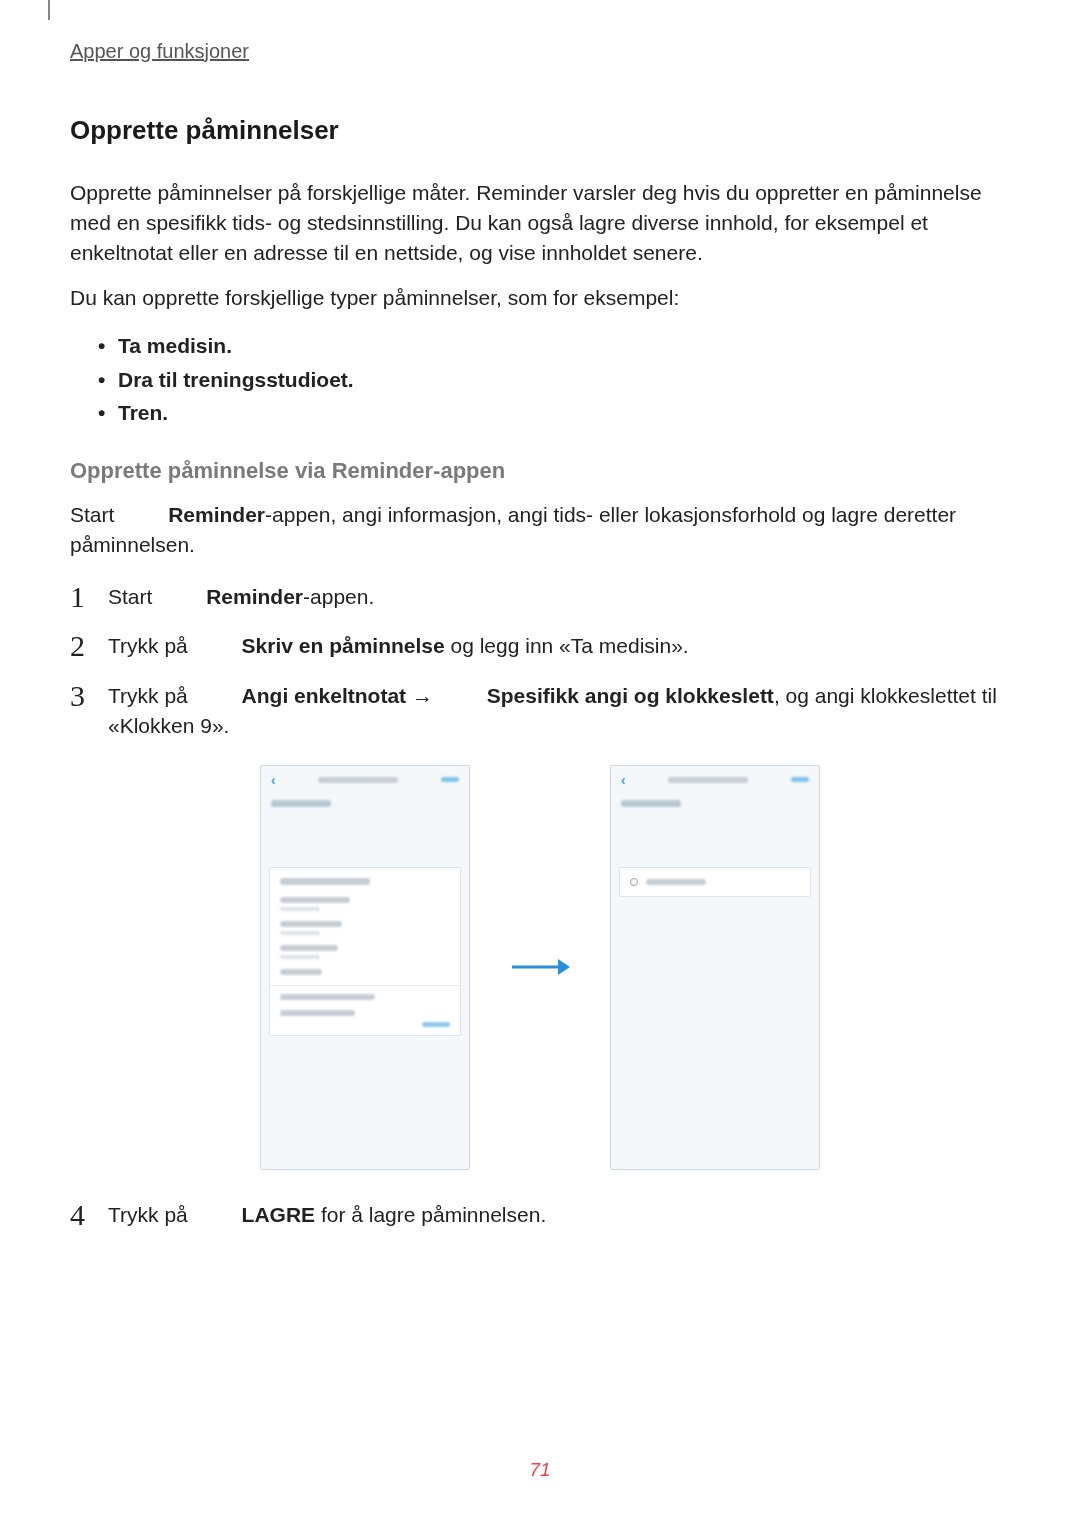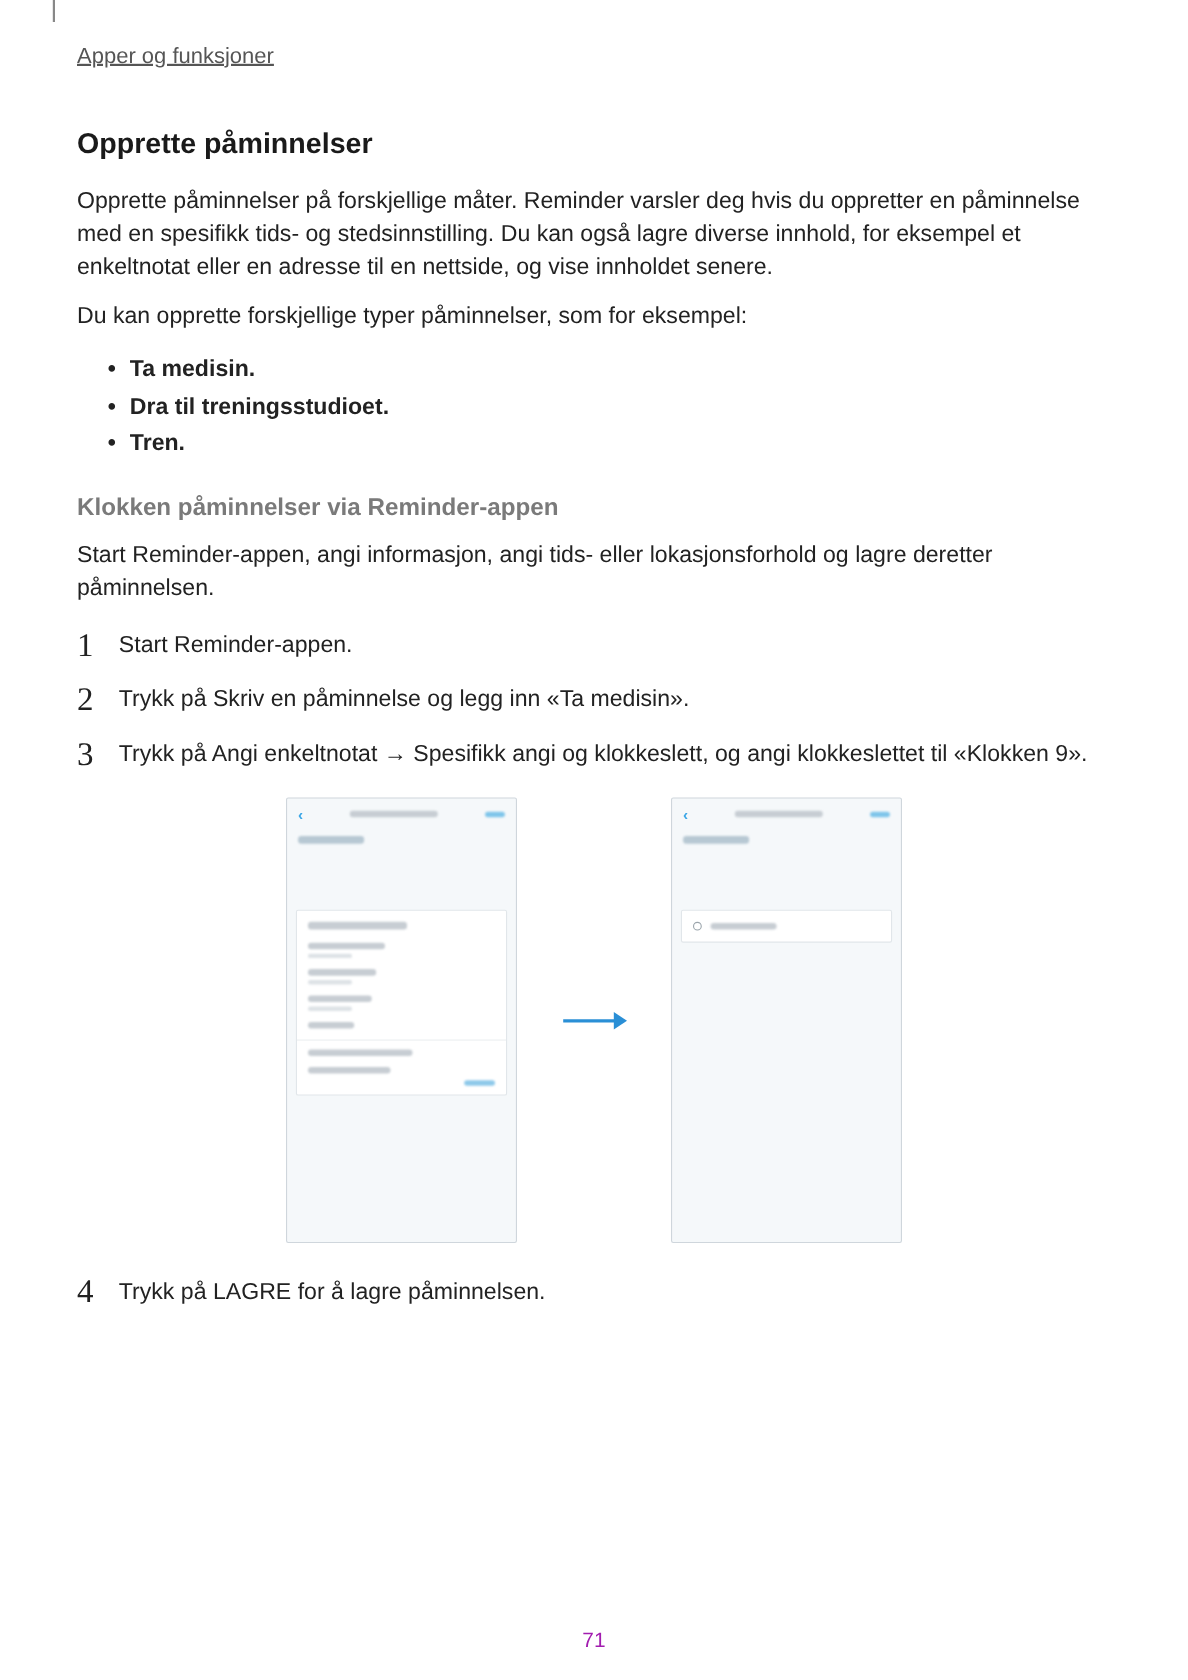--- a/index.html
+++ b/index.html
@@ -32,7 +32,7 @@
     font-size: 26px;
     font-weight: 700;
     color: #1a1a1a;
-    margin-bottom: 22px;
+    margin-bottom: 32px;
   }
   p.body {
     font-size: 21px;

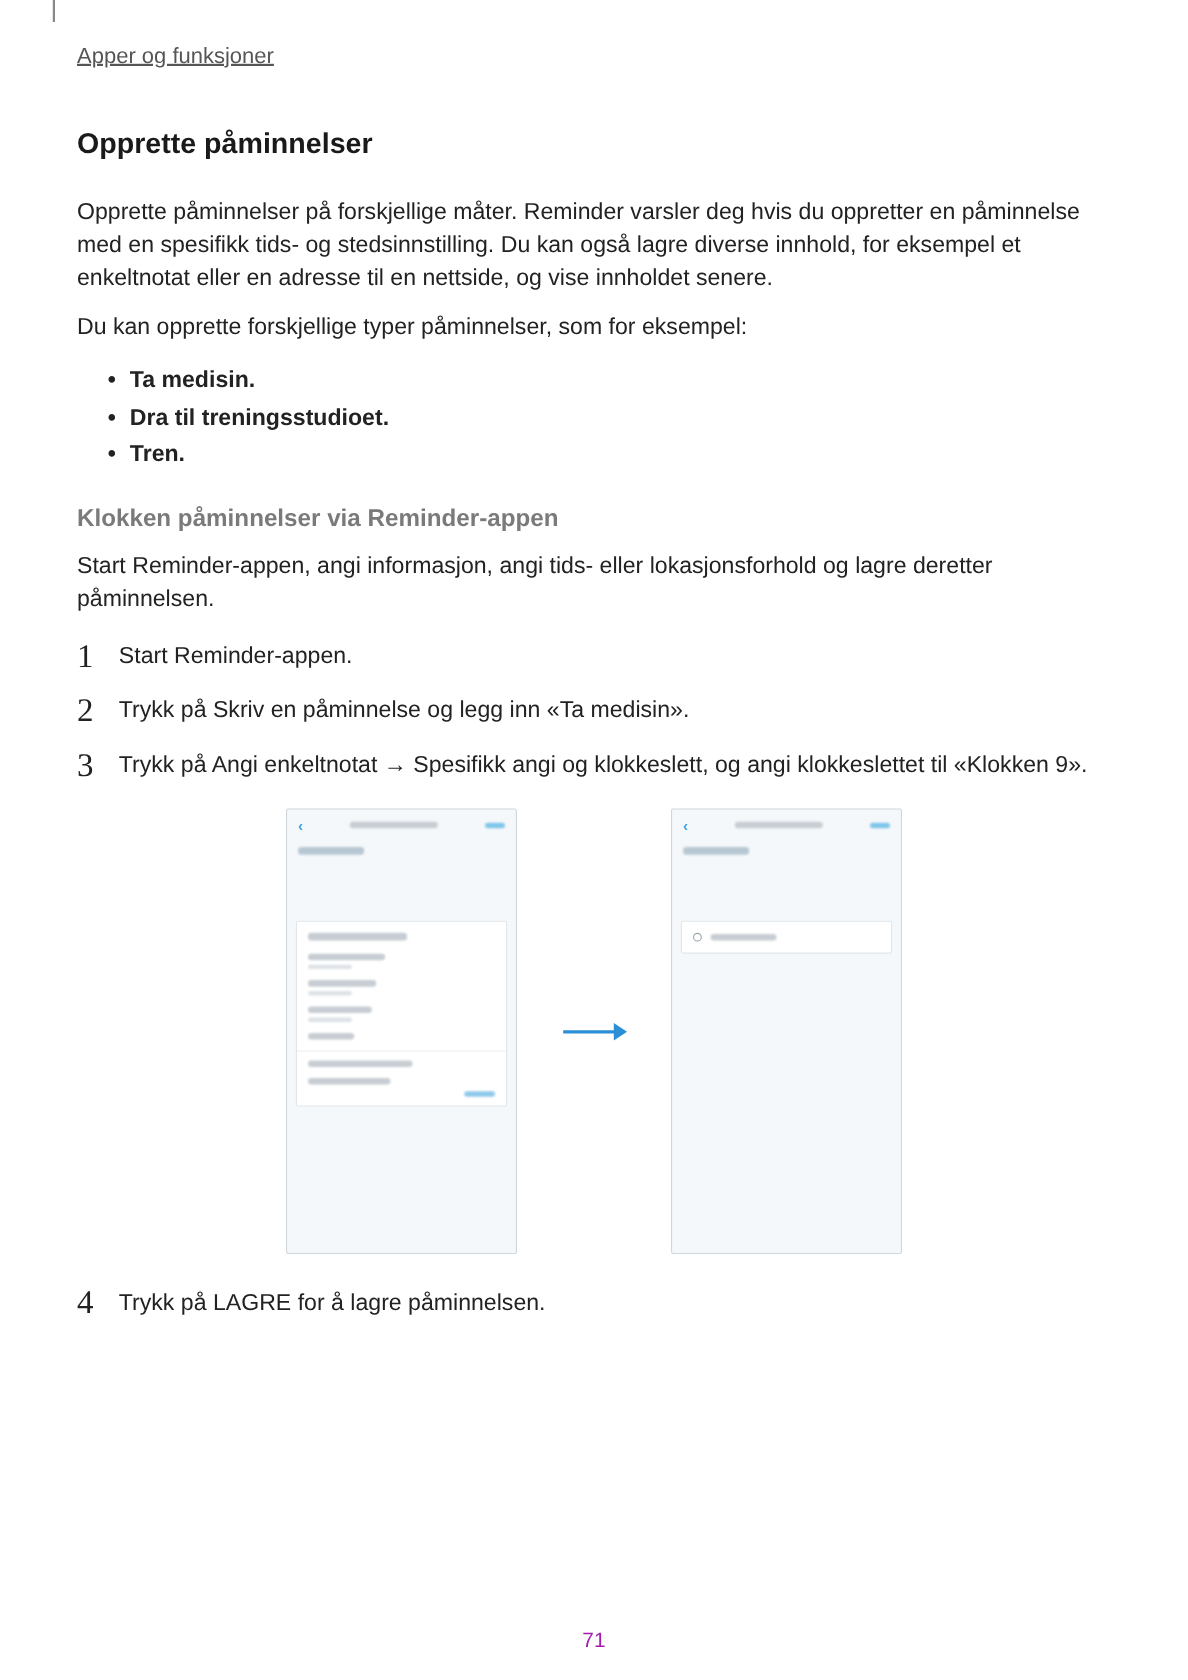--- a/index.html
+++ b/index.html
@@ -205,7 +205,7 @@
     <li>Tren.</li>
   </ul>
 
-  <h3 class="subsection-title">Klokken påminnelser via Reminder-appen</h3>
+  <h3 class="subsection-title">Opprette påminnelse via Reminder-appen</h3>
 
   <p class="body">
     <span>Start </span><span class="bold">Reminder</span><span>-appen, angi informasjon, angi tids- eller lokasjonsforhold og lagre deretter påminnelsen.</span>

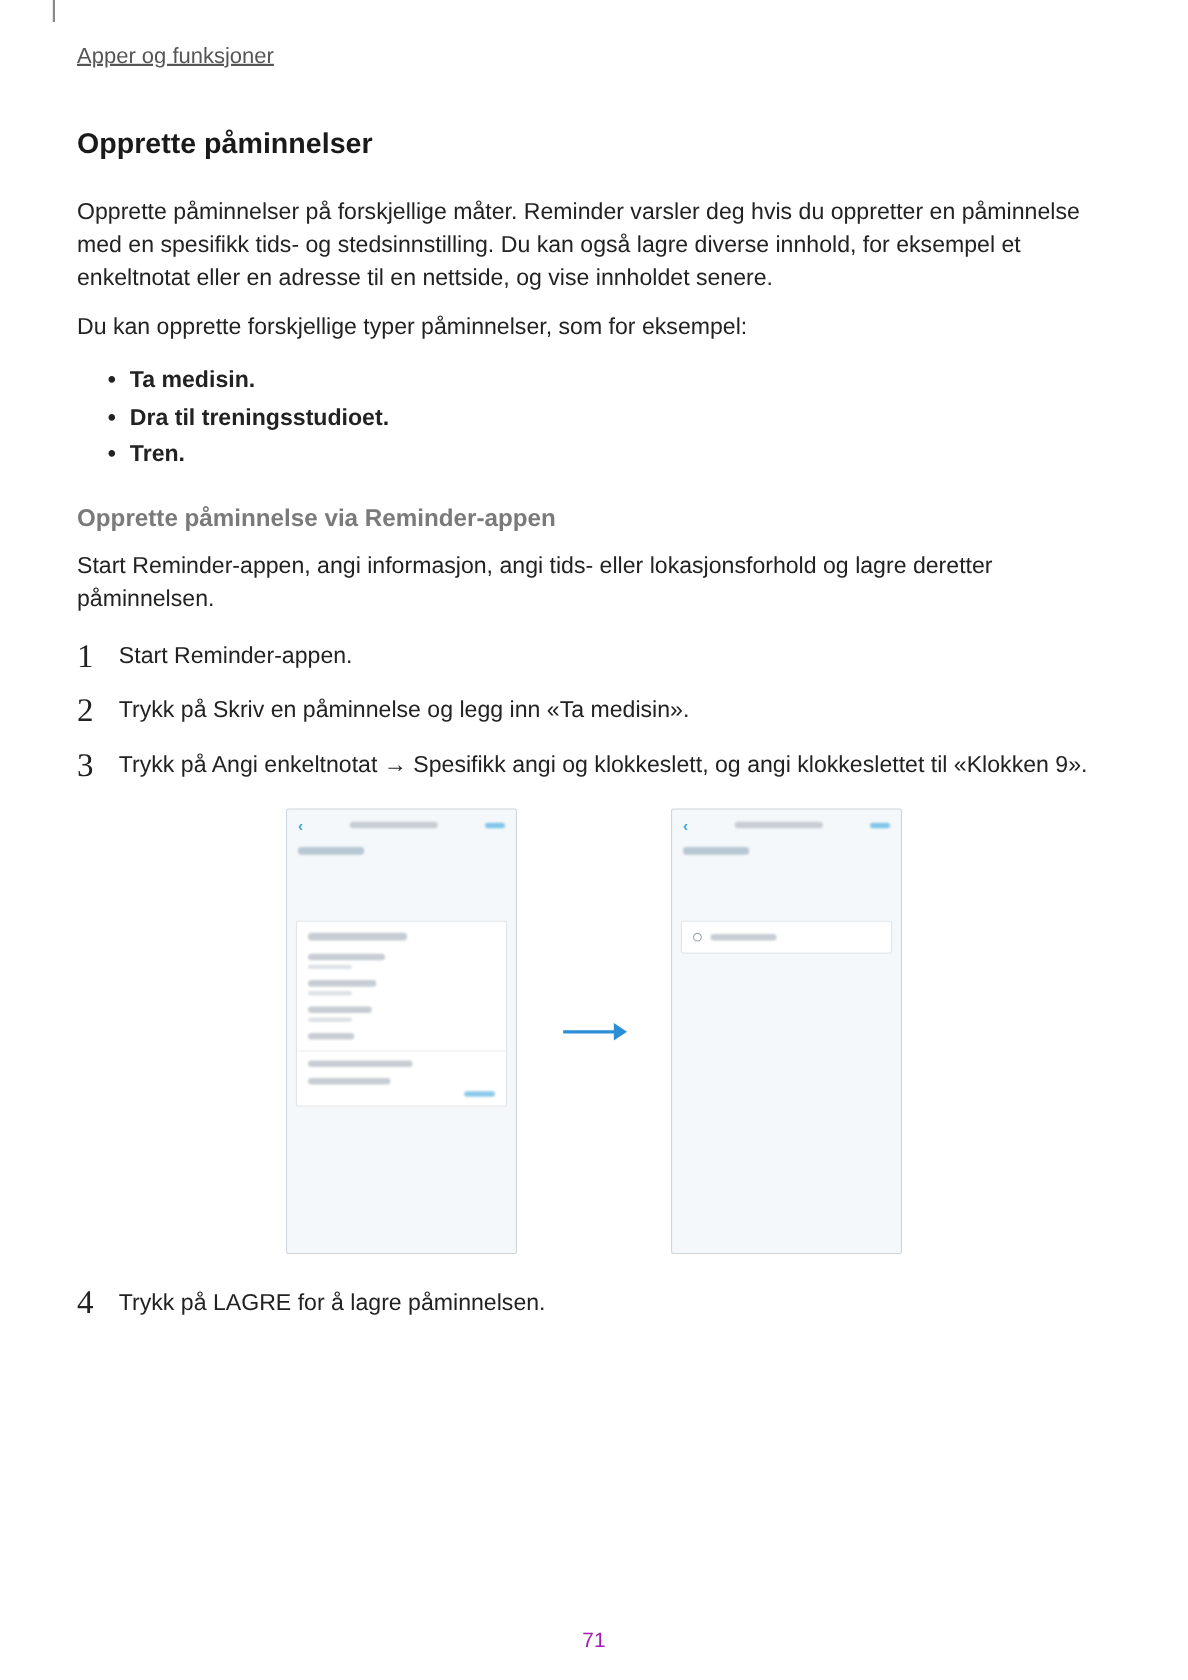--- a/index.html
+++ b/index.html
@@ -87,7 +87,7 @@
     font-weight: 400;
     color: #222;
   }
-  .bold { font-weight: 400; }
+  .bold { font-weight: 700; margin-left: 48px; }
   .arrow-inline { font-weight: 400; }
 
   

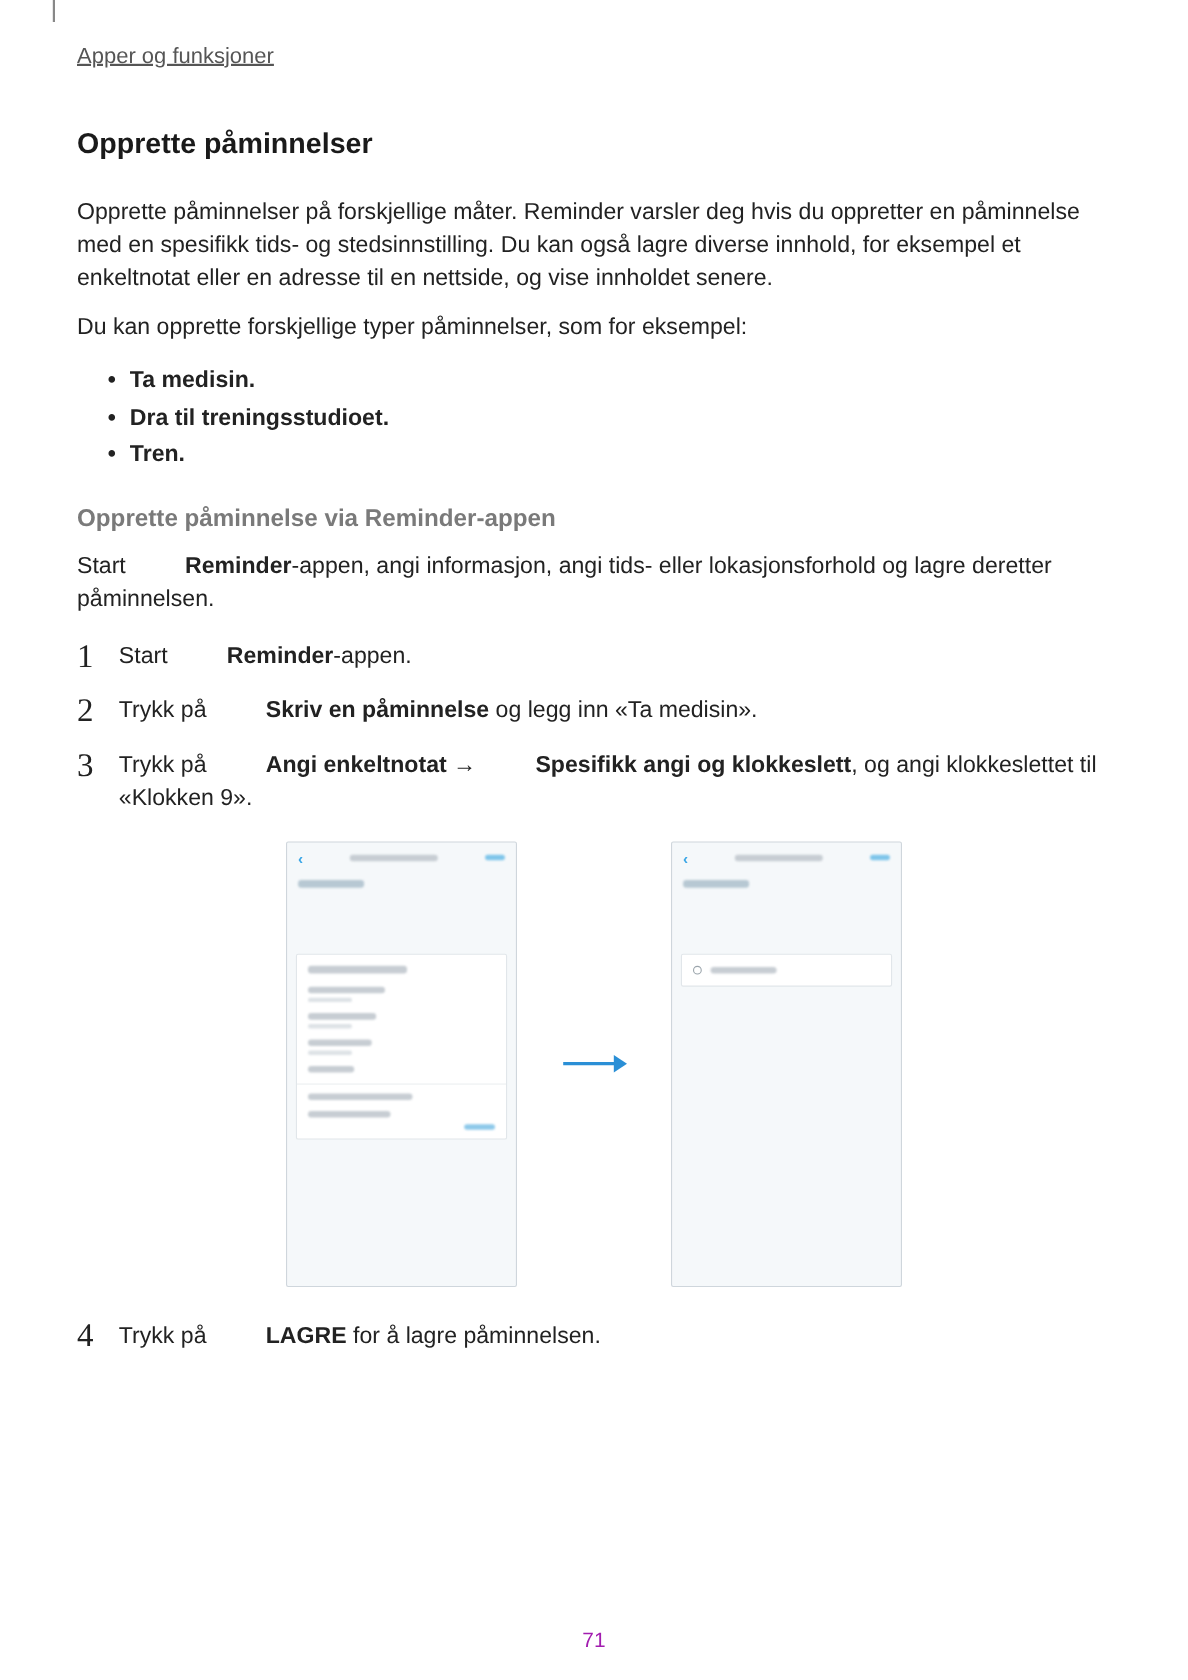--- a/index.html
+++ b/index.html
@@ -177,12 +177,13 @@
 
   .page-number {
     position: absolute;
-    bottom: 24px;
+    bottom: 46px;
     left: 0;
     width: 100%;
     text-align: center;
     font-size: 19px;
-    color: #a21caf;
+    color: #ef4444;
+    font-style: italic;
   }
 </style>
 </head>

